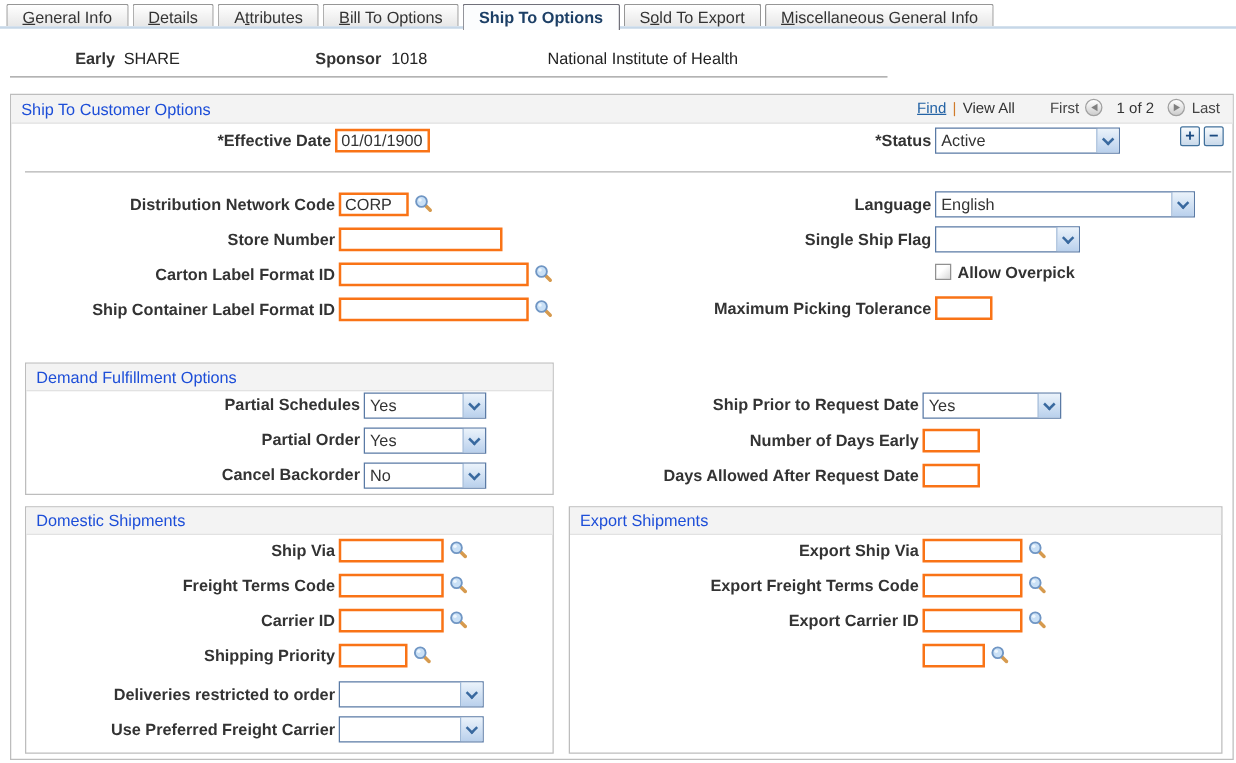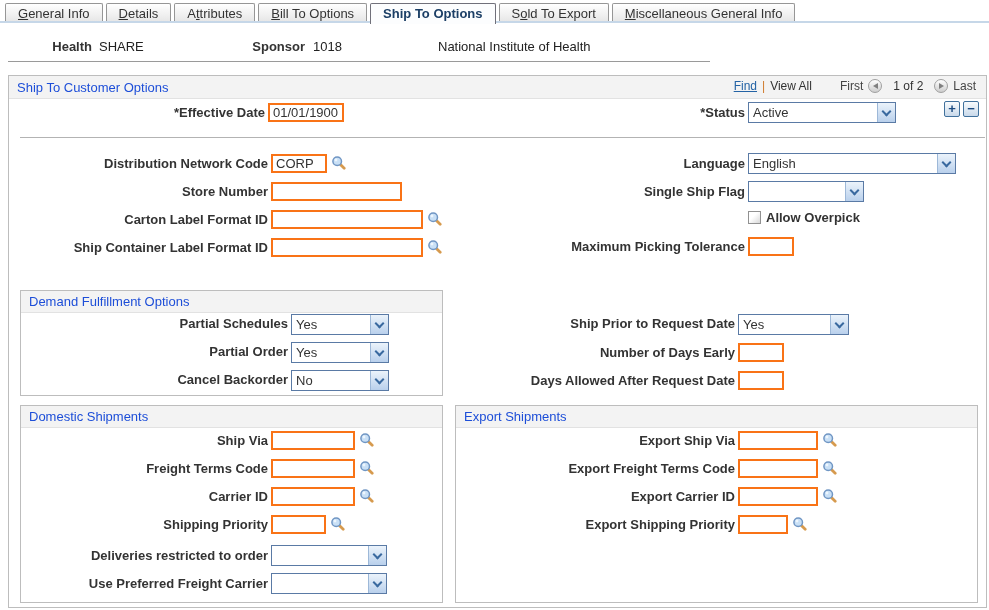--- a/index.html
+++ b/index.html
@@ -91,7 +91,7 @@
     <div class="tab"><span></span><span class="u">M</span><span>iscellaneous General Info</span></div>
   </div>
 
-  <div class="hlbl" style="left:0;top:39px;width:92px;">Health</div>
+  <div class="hlbl" style="left:0;top:39px;width:92px;">Early</div>
   <div class="hval" style="left:99px;top:39px;">SHARE</div>
   <div class="hlbl" style="left:205px;top:39px;width:100px;">Sponsor</div>
   <div class="hval" style="left:313px;top:39px;">1018</div>

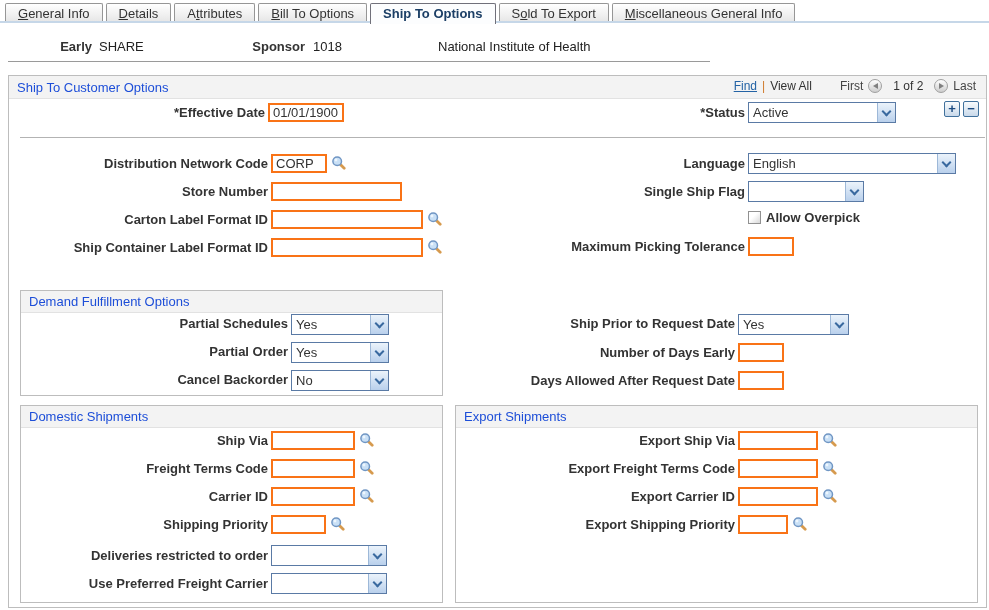--- a/index.html
+++ b/index.html
@@ -314,7 +314,6 @@
         <circle cx="5" cy="5" r="1.4" fill="#eef6fd"></circle>
       </svg>
   </span>
-  <div class="lbl" style="left:465px;top:516px;width:270px;">Export Shipping Priority</div>
   <input class="inp" style="left: 738px; top: 515px; width: 50px;" value="">
   <span class="lookup" style="left:792px;top:516px;">
     <svg width="15" height="15" viewBox="0 0 15 15">

